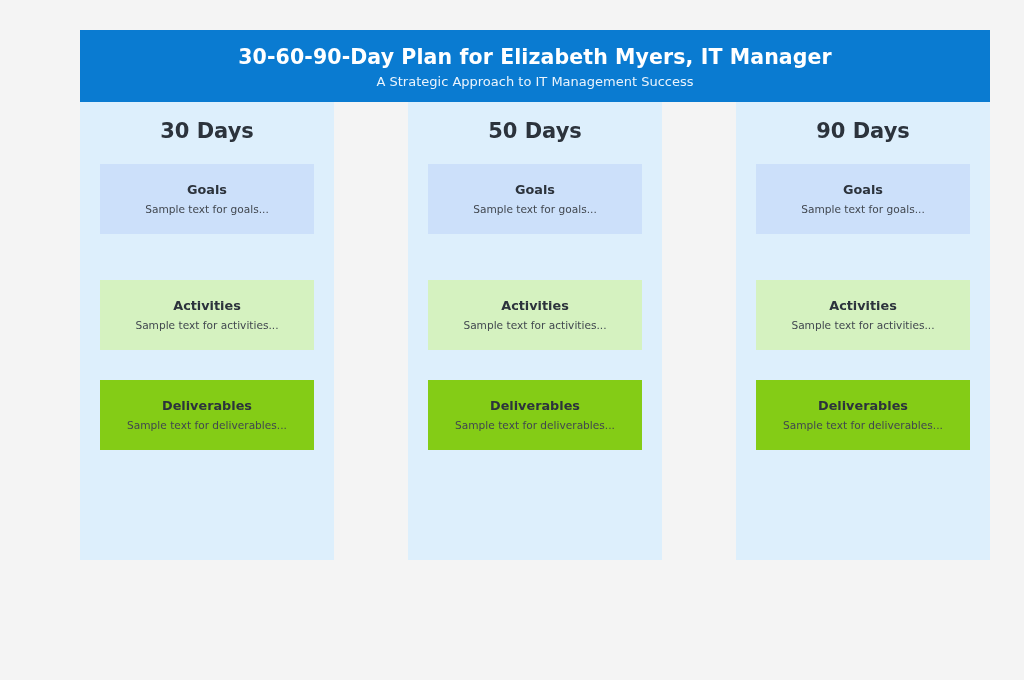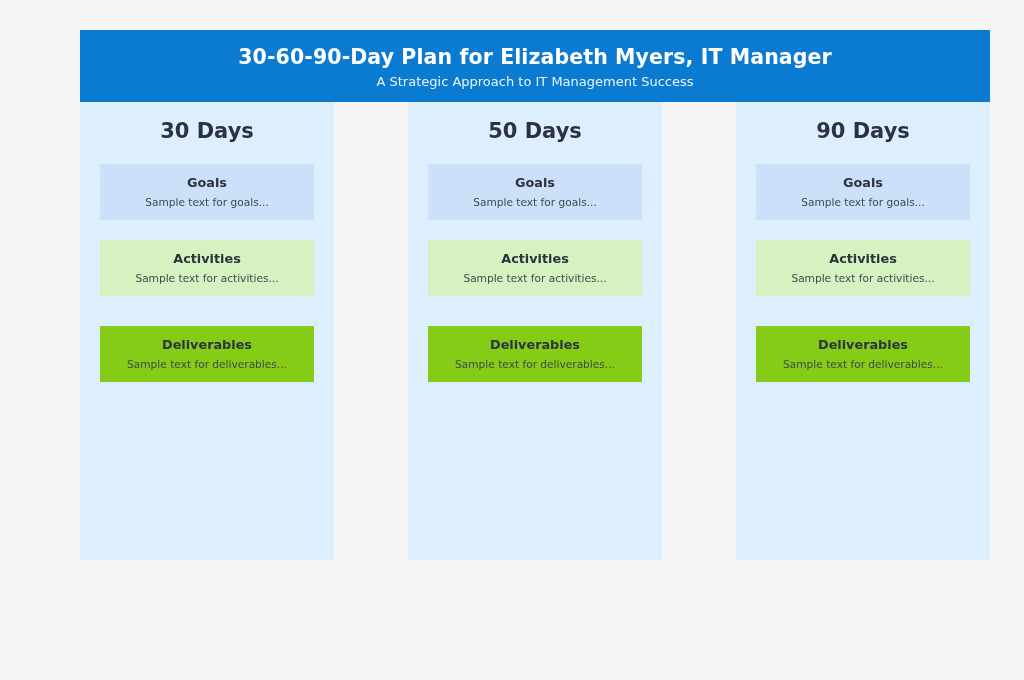--- a/index.html
+++ b/index.html
@@ -73,7 +73,7 @@
   }
 
   .card {
-    height: 56px;
+    height: 70px;
     box-sizing: border-box;
     display: flex;
     flex-direction: column;

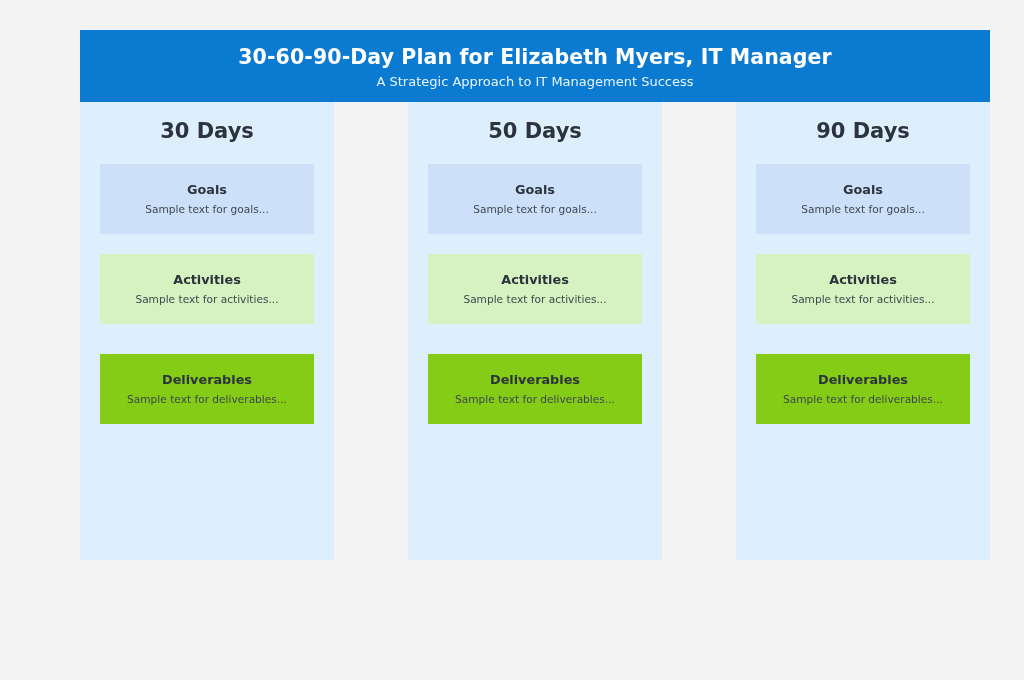--- a/index.html
+++ b/index.html
@@ -81,7 +81,7 @@
     justify-content: center;
   }
   .card-goals        { background: #cce0fa; margin-top: 21px; }
-  .card-activities   { background: #d5f2c0; margin-top: 20px; }
+  .card-activities   { background: #d5f2c0; margin-top: 46px; }
   .card-deliverables { background: #84cc16; margin-top: 30px; }
 
   .card-title {

